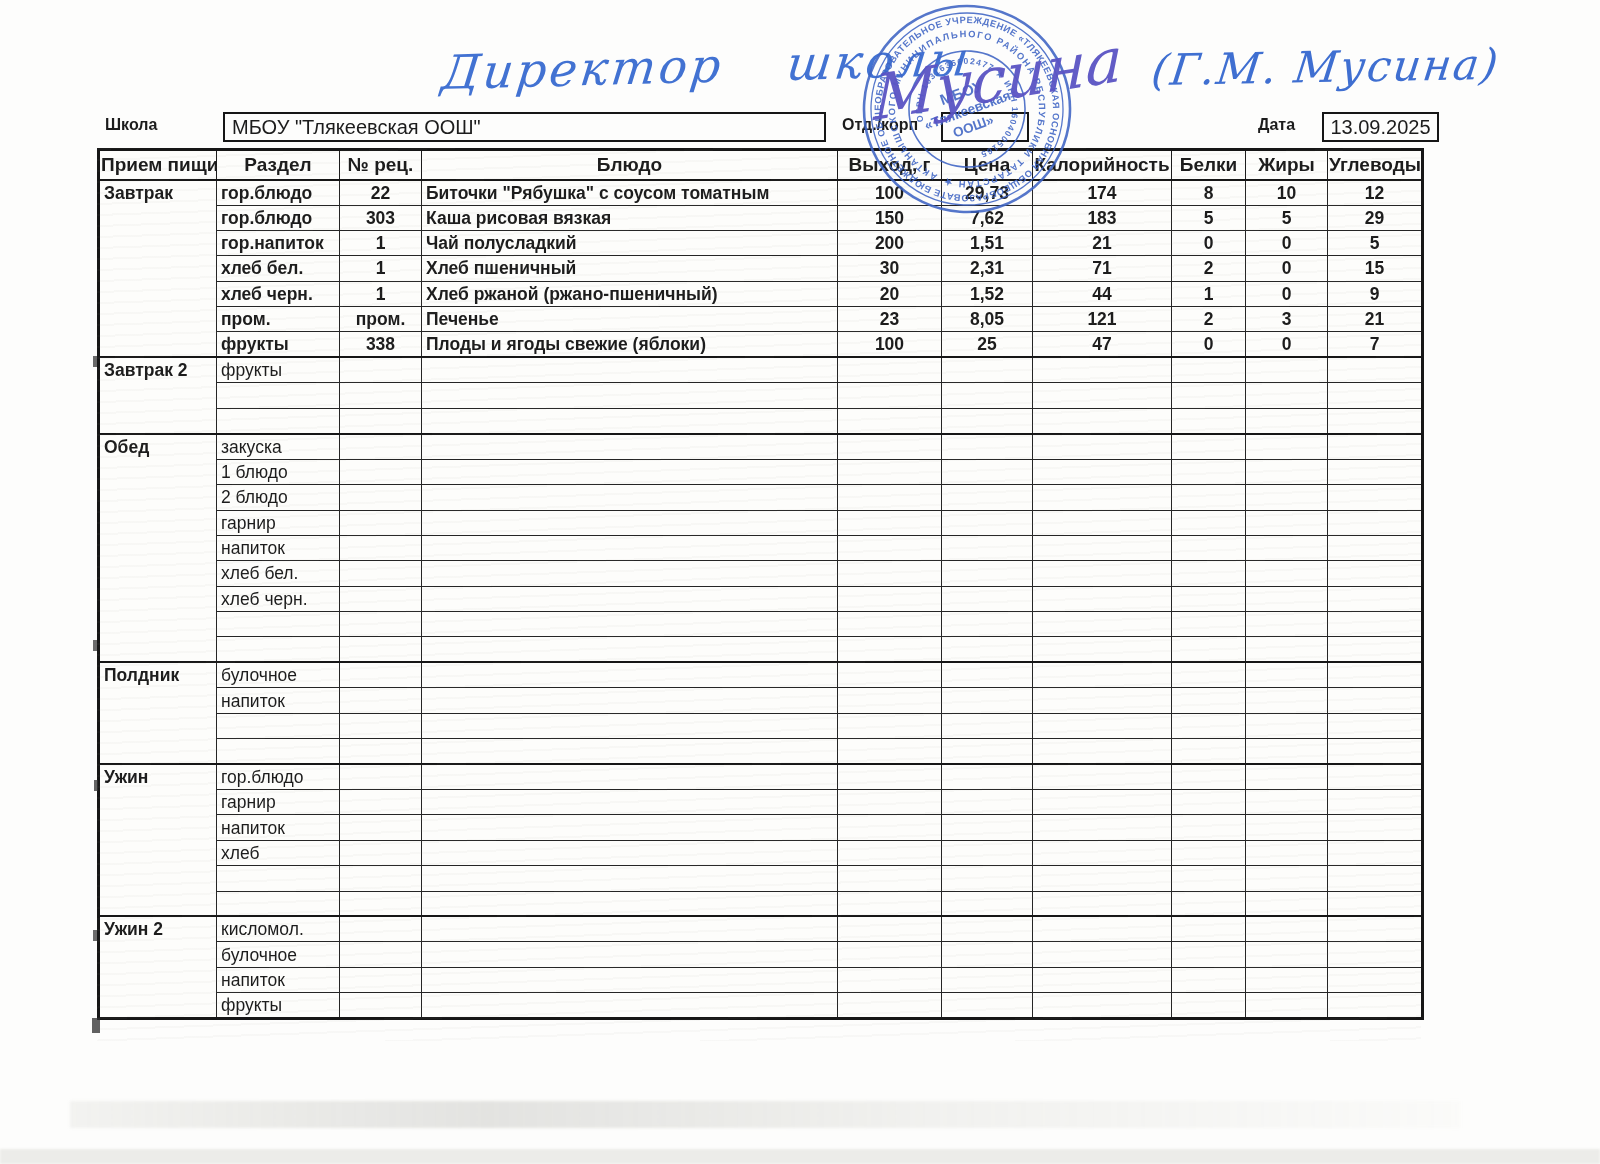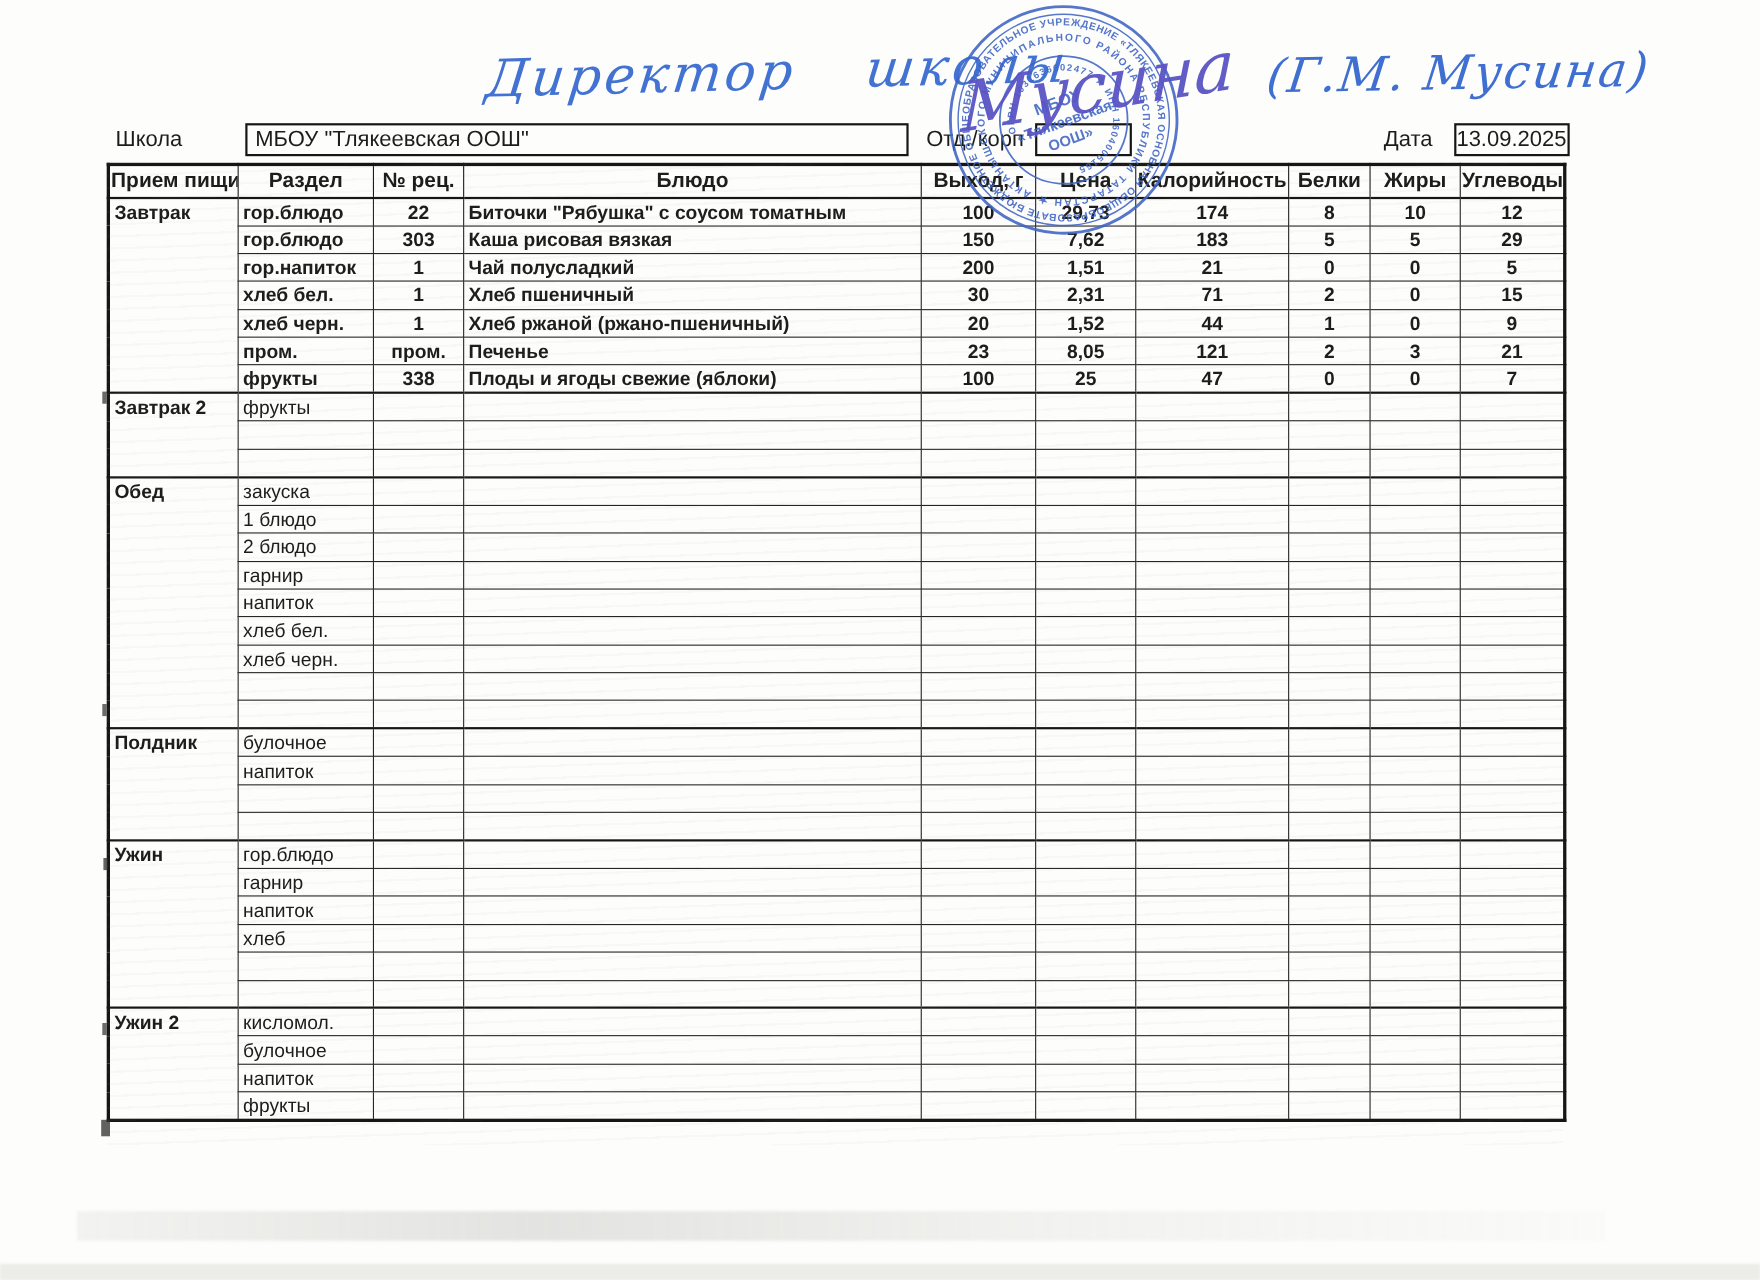--- a/index.html
+++ b/index.html
@@ -45,7 +45,7 @@
   }
 
   
-  .lbl { position:absolute; font-size:20px; }
+  .lbl { position:absolute; font-size:16px;font-weight:bold; }
   .school-lbl { left:105px; top:116px; }
   .dept-lbl   { left:824px; top:116px;margin-left:18px; }
   .date-lbl   { left:1246px; top:116px;margin-left:12px; }

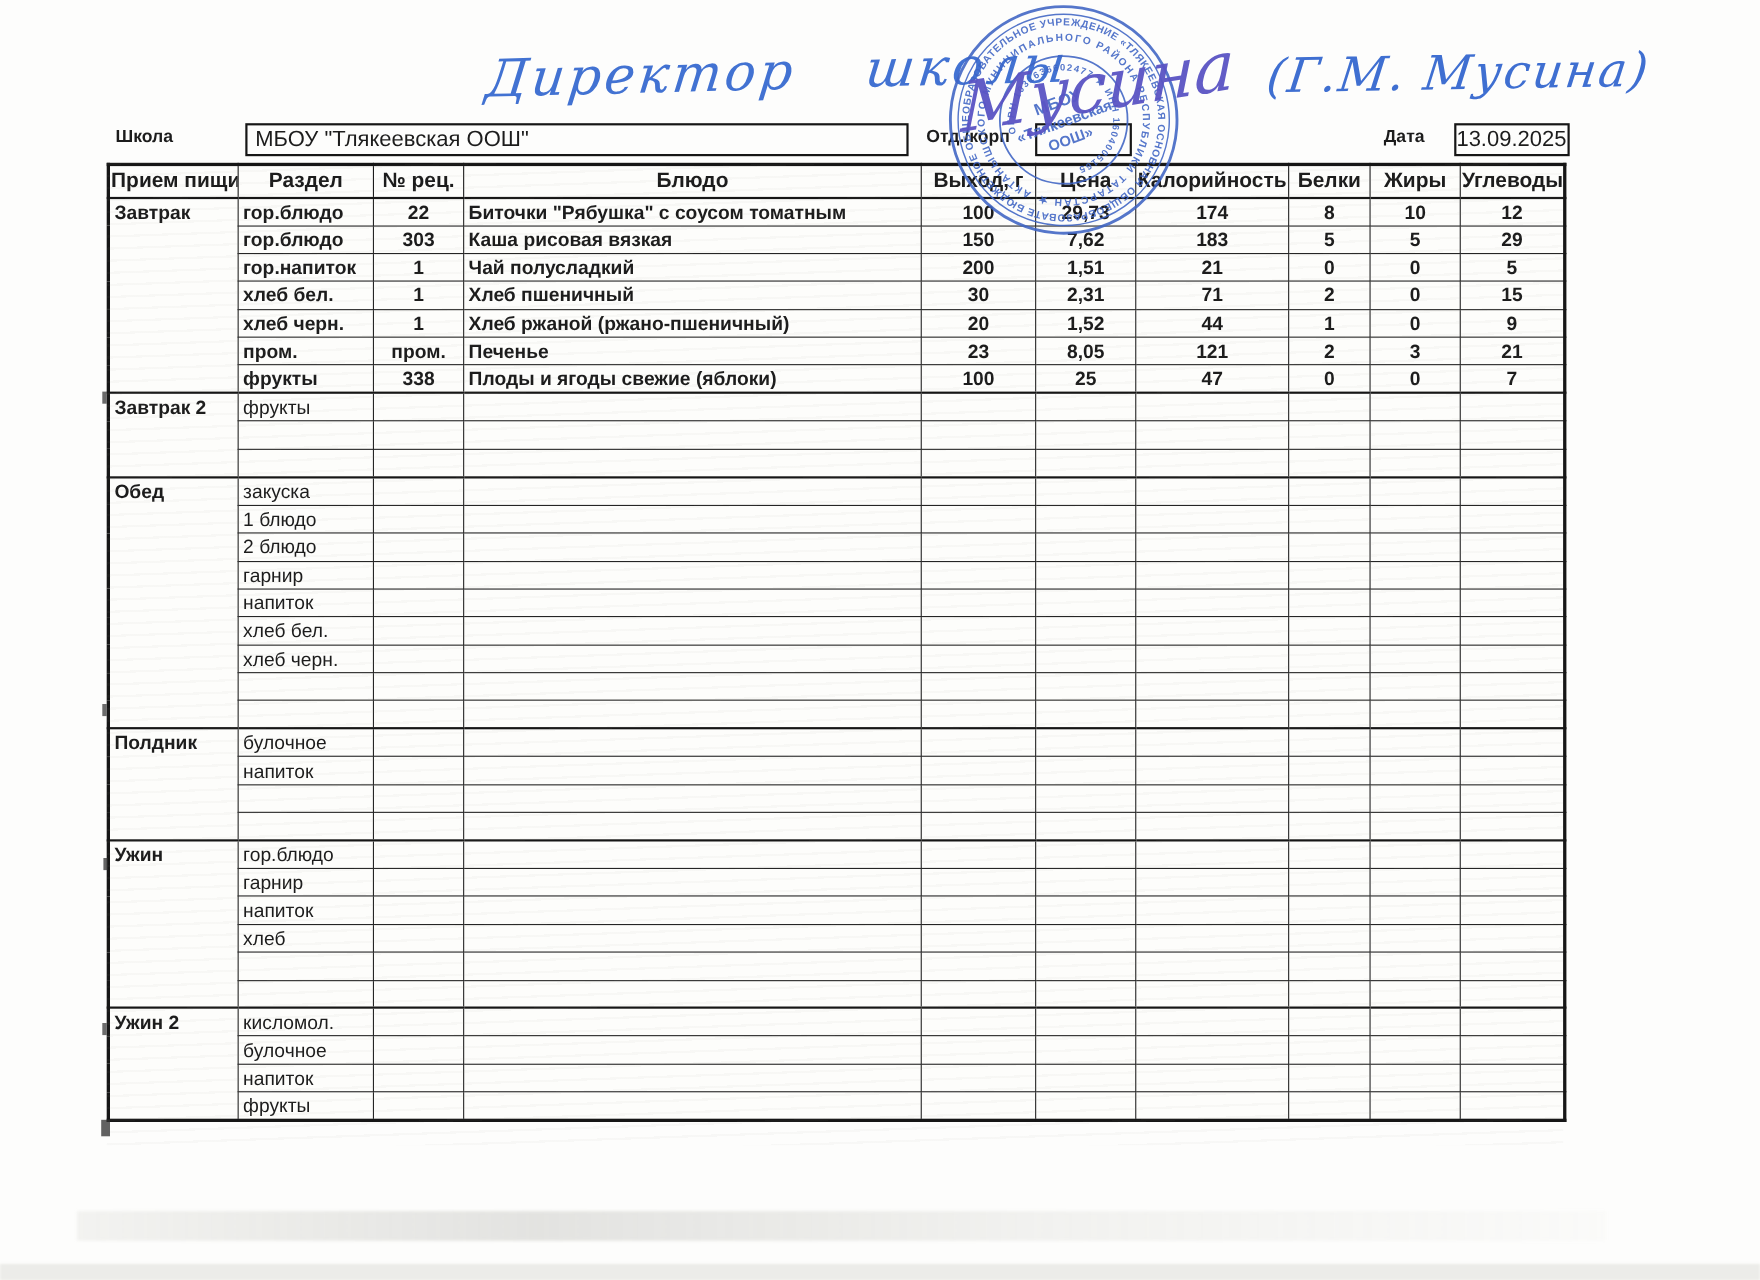--- a/index.html
+++ b/index.html
@@ -59,7 +59,7 @@
   }
   .school-box { left:223px; top:112px; width:603px; padding-left:7px; }
   .dept-box   { left:941px; top:112px; width:88px; }
-  .date-box   { left:1322px; top:112px; width:105px; text-align:left; }
+  .date-box   { left:1322px; top:112px; width:117px; text-align:center; }
 
   
   table.menu {

